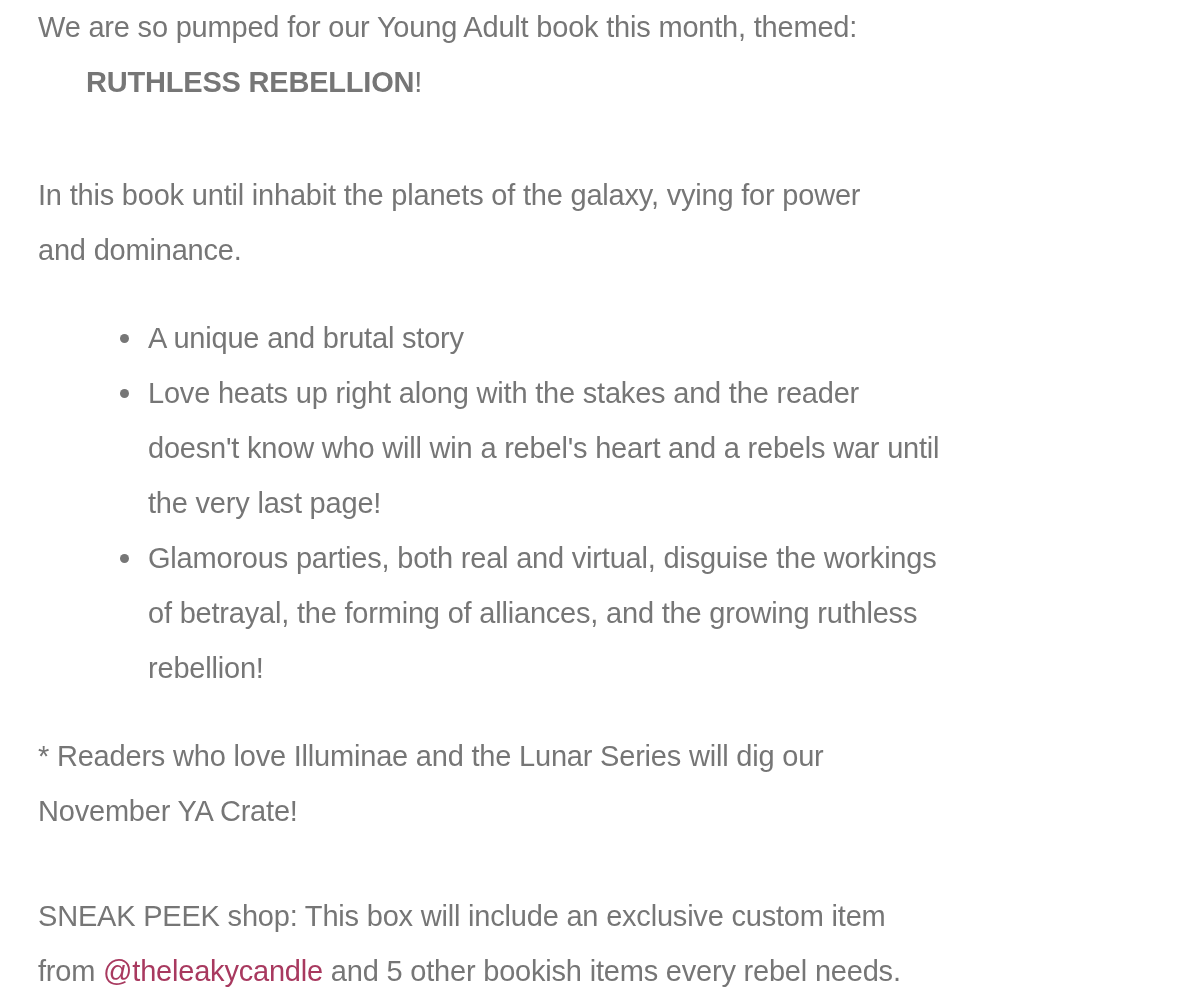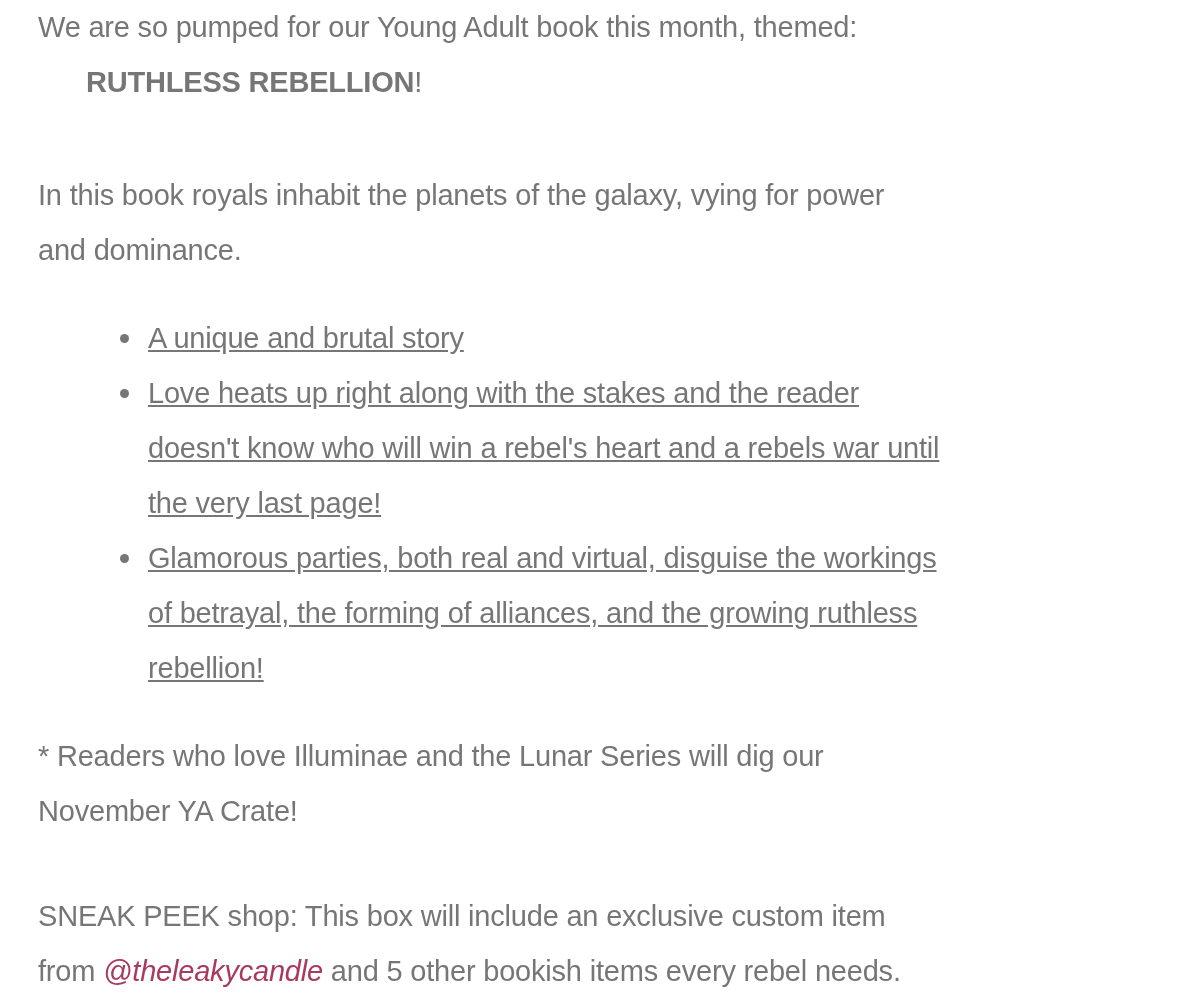--- a/index.html
+++ b/index.html
@@ -69,7 +69,7 @@
   <p class="intro-paragraph"><span>We are so pumped for our Young Adult book this month, themed:
 </span><strong>RUTHLESS REBELLION</strong><span>!</span></p>
 
-  <p class="description-paragraph">In this book royals inhabit the planets of the galaxy, vying for power
+  <p class="description-paragraph">In this book until inhabit the planets of the galaxy, vying for power
 and dominance.</p>
 
   <ul class="feature-list">

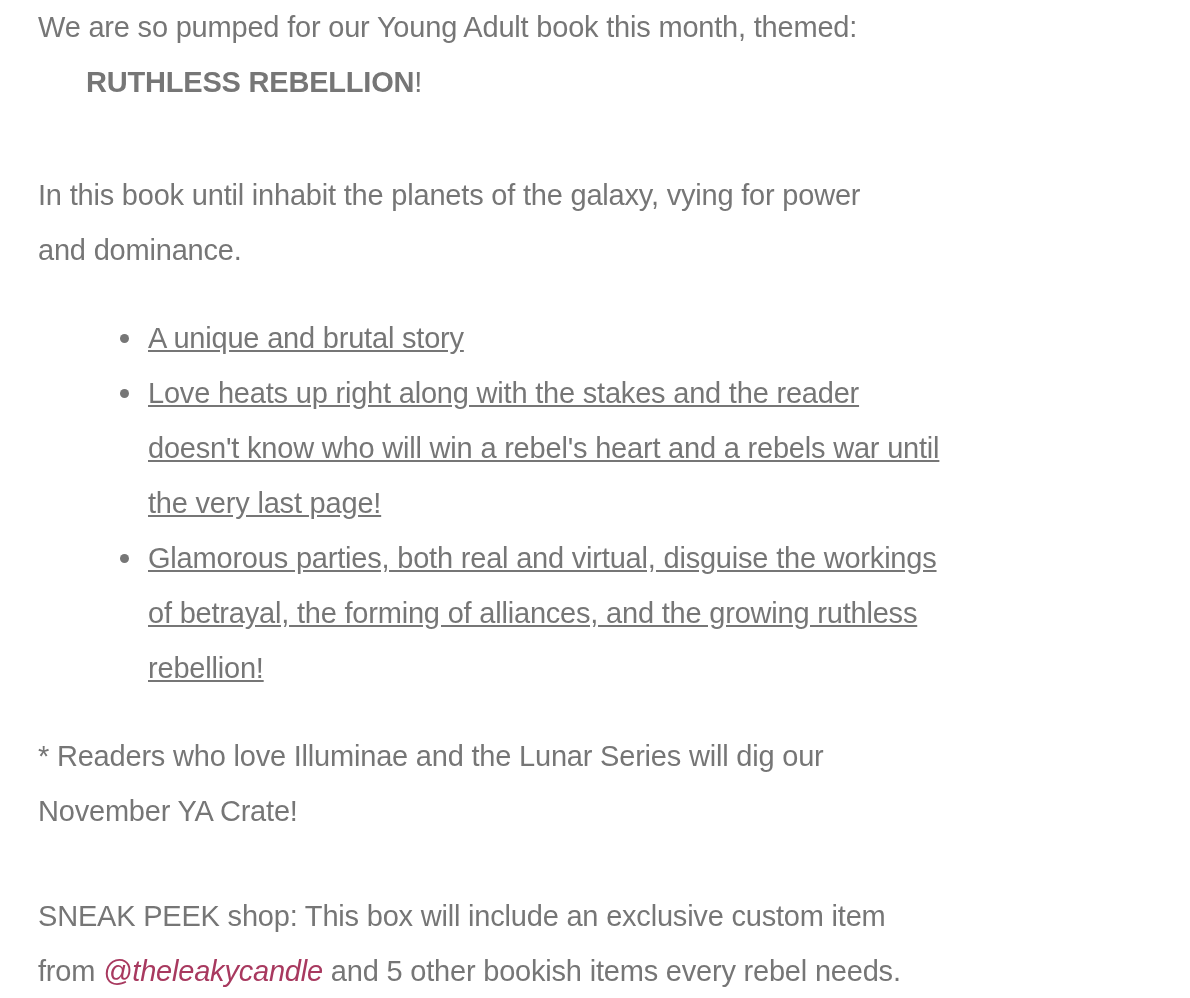--- a/index.html
+++ b/index.html
@@ -37,7 +37,6 @@
     margin: 0 0 33px 0;
     padding-left: 110px;
     list-style: none;
-    text-decoration: underline;
   }
   ul.feature-list li {
     position: relative;

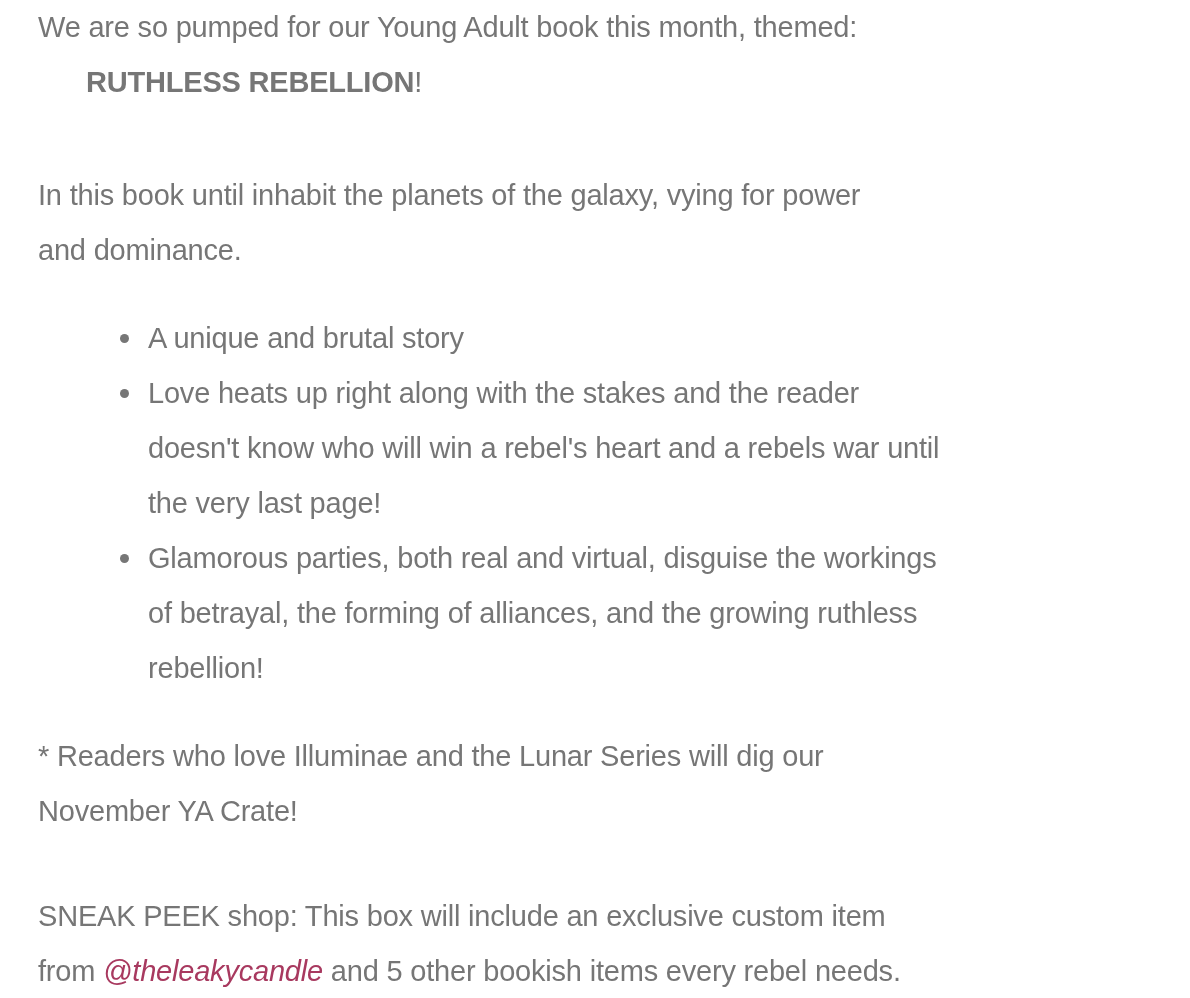--- a/index.html
+++ b/index.html
@@ -57,7 +57,6 @@
     color: var(--link);
     text-decoration: none;
     cursor: pointer;
-    font-style: italic;
   }
 </style>
 </head>

